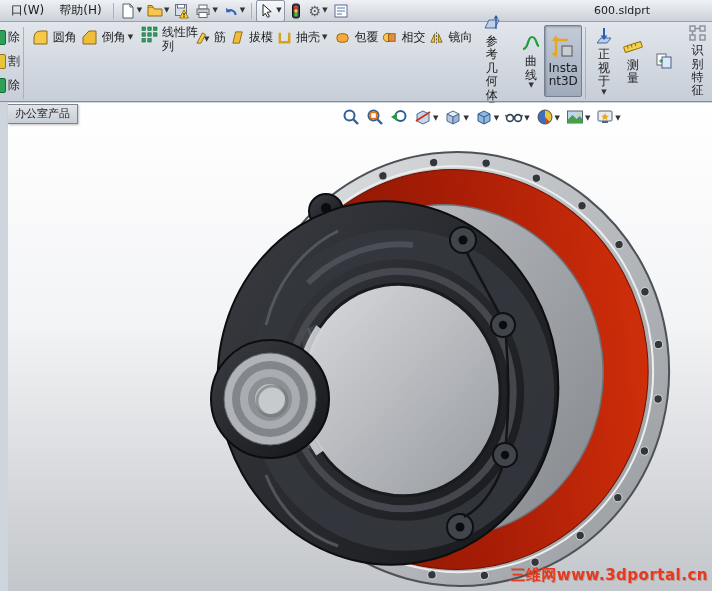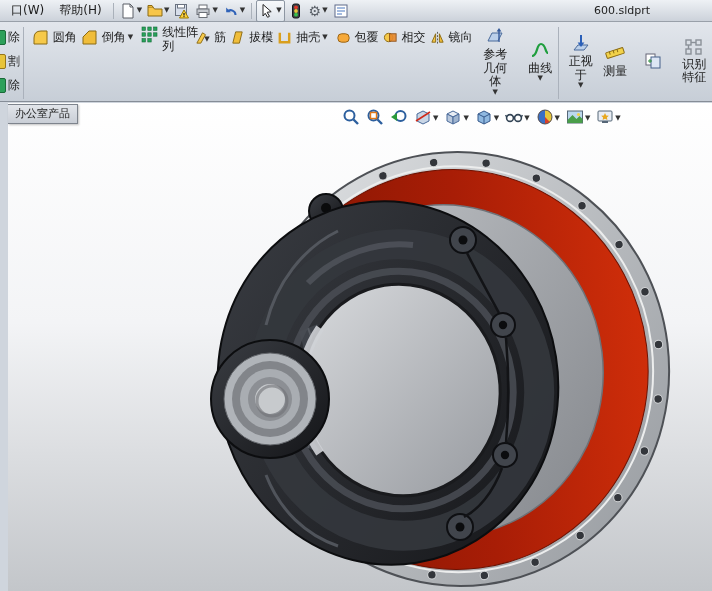--- a/index.html
+++ b/index.html
@@ -303,6 +303,17 @@
     <span class="da">▼</span>
   </div>
 
+  <div class="bbtn pressed" style="width:56px;">
+    <span>
+        <svg class="ic" width="26" height="26" viewBox="0 0 26 26">
+          <rect x="12" y="12" width="10" height="10" fill="#c9cdd2" stroke="#555"></rect>
+          <path d="M6 20V6h12" fill="none" stroke="#e8a81e" stroke-width="2.4"></path>
+          <path d="M6 1.5L10 7H2z" fill="#e8a81e"></path>
+          <path d="M1.5 20L7 16v8z" fill="#e8a81e"></path>
+        </svg>
+      </span>
+    <span class="lbl">Instant3D</span>
+  </div>
 
   <div class="rsep"></div>
 

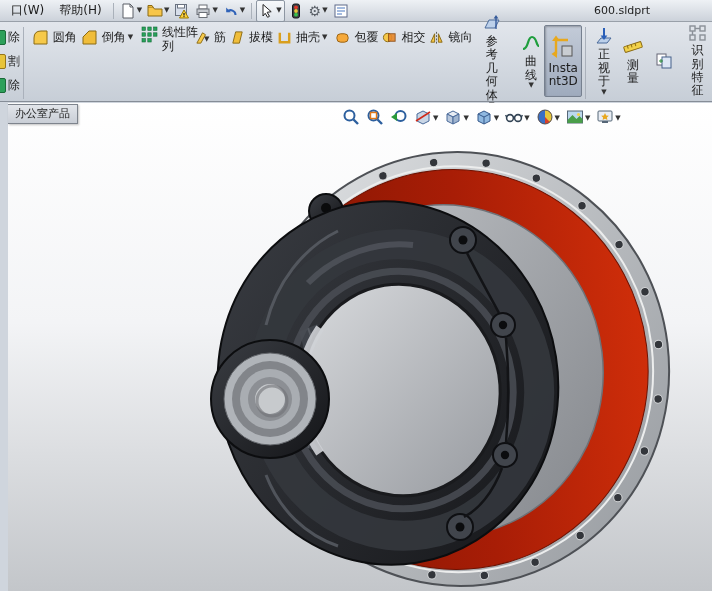--- a/index.html
+++ b/index.html
@@ -547,6 +547,7 @@
     </span>
   </div>
 
+  <div class="watermark">三维网www.3dportal.cn</div>
 </div>
 
 </body></html>

